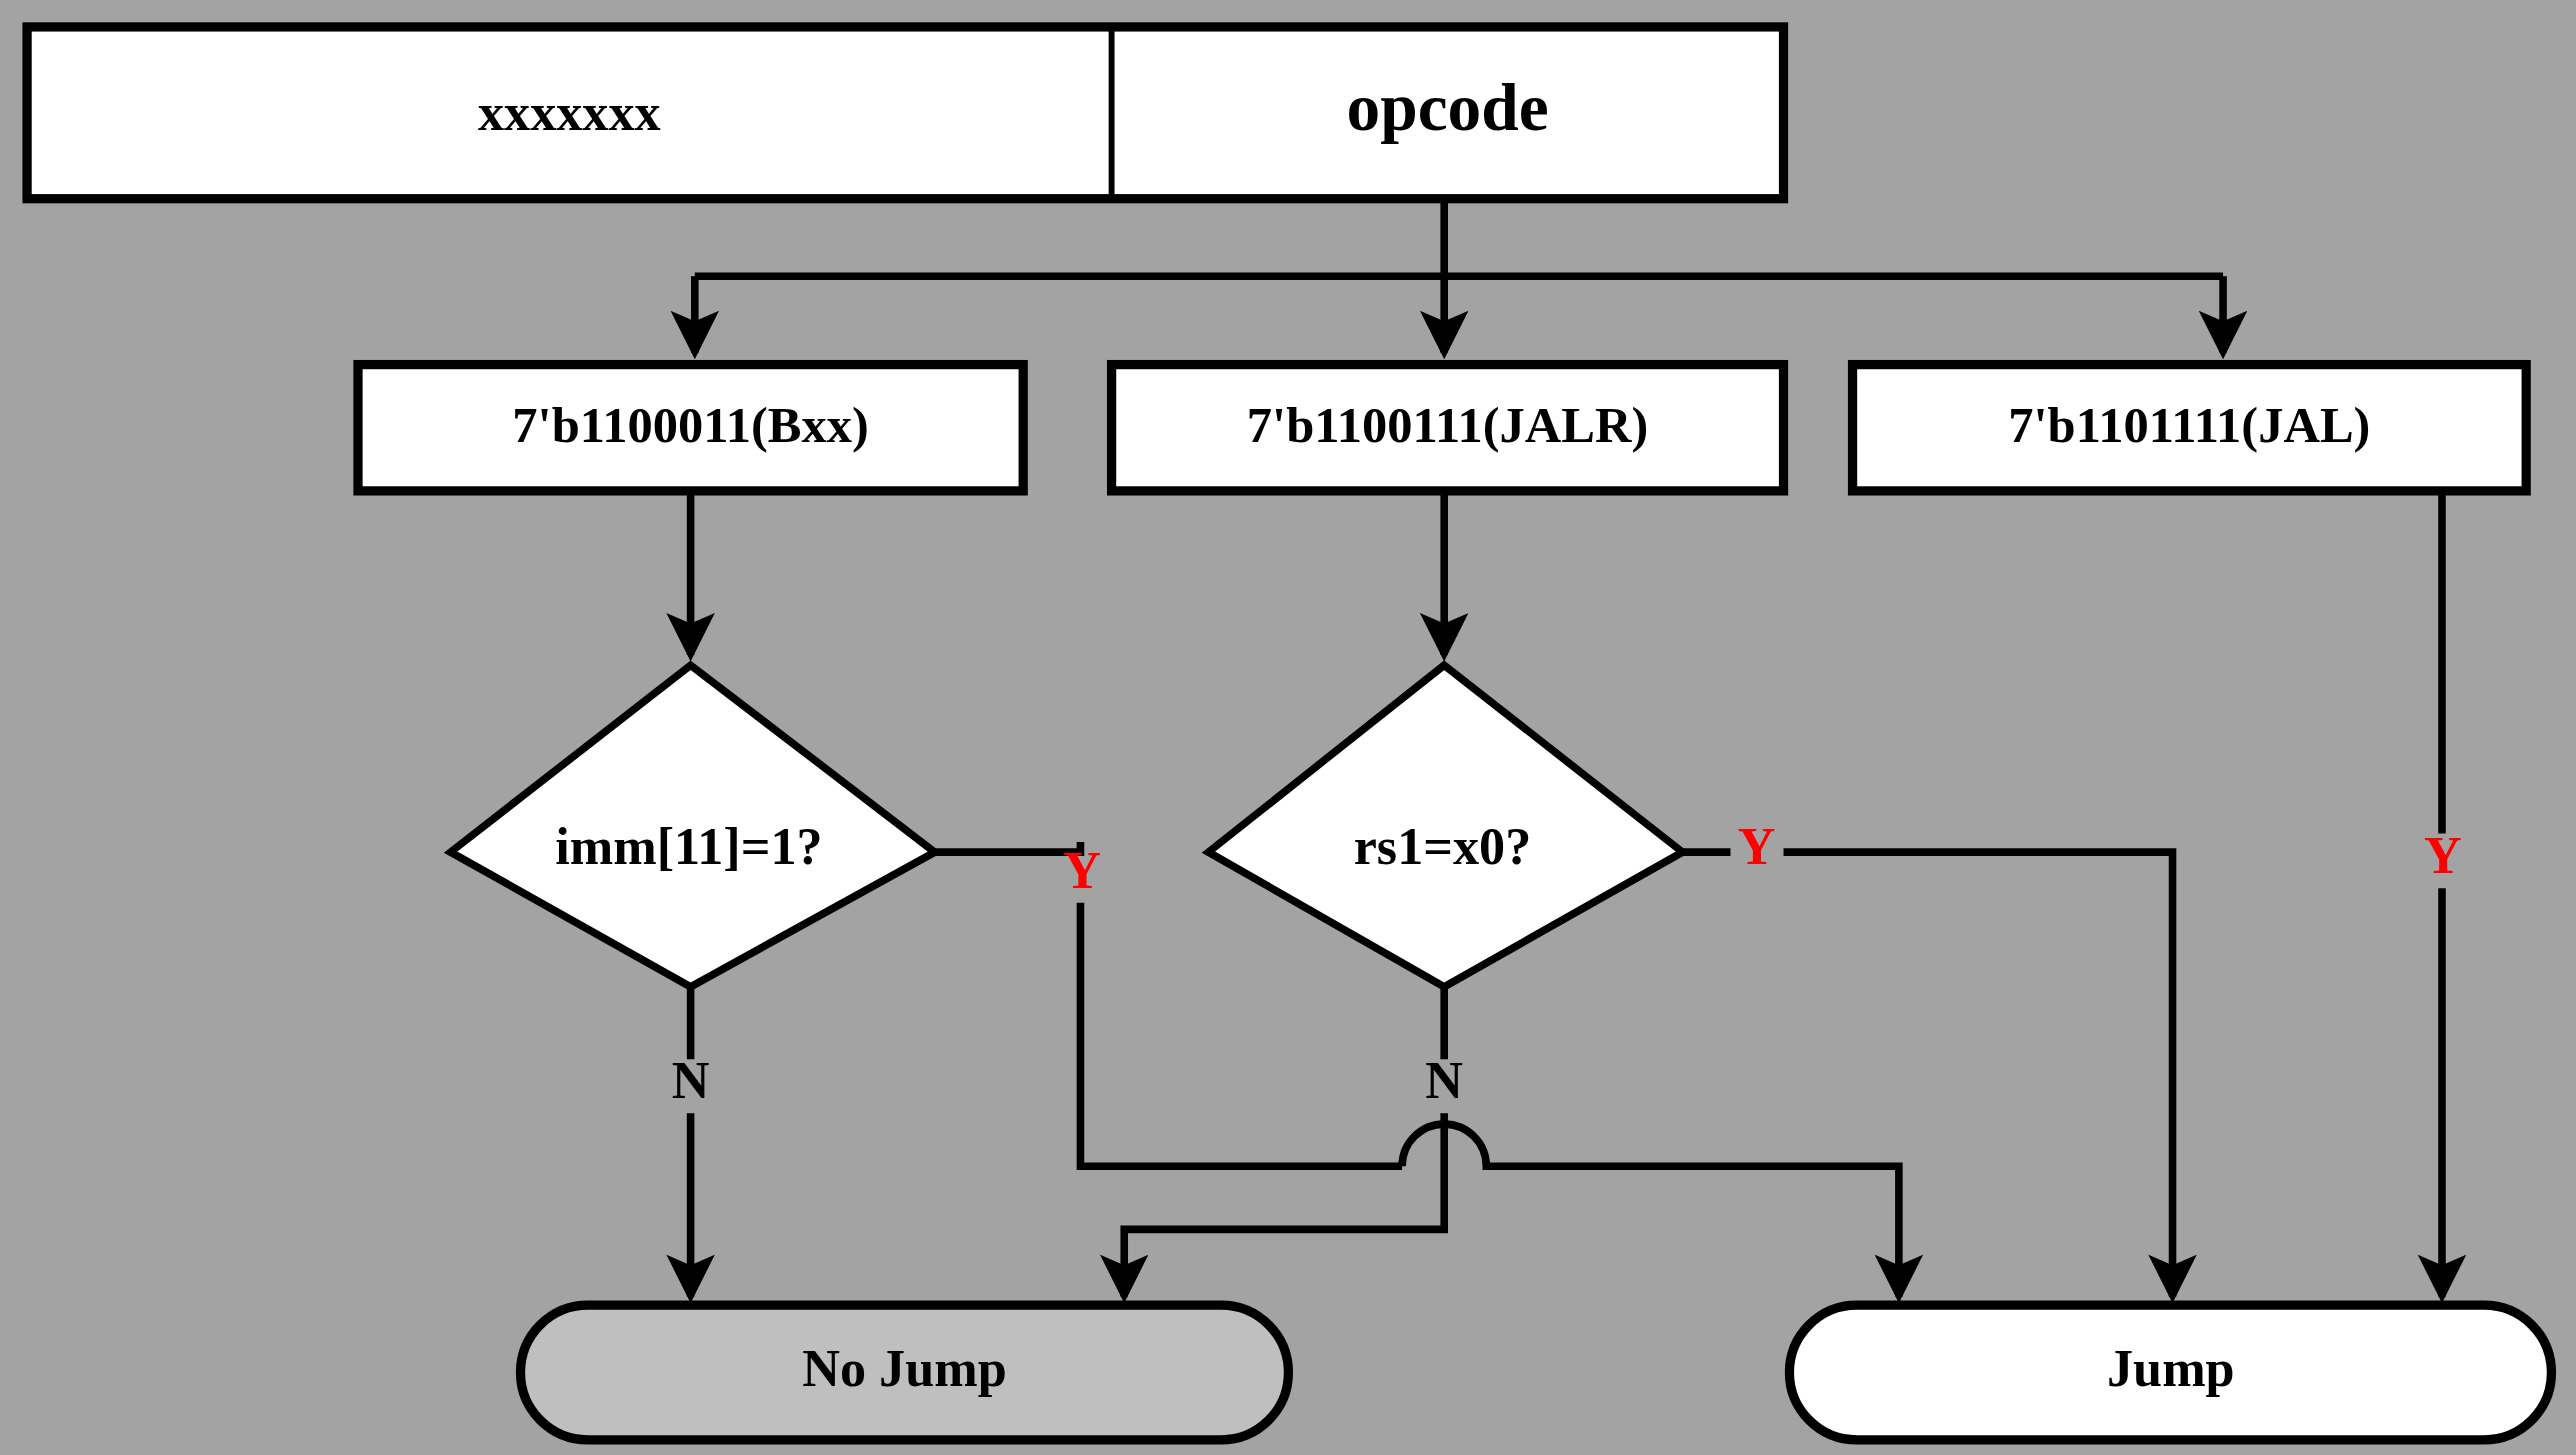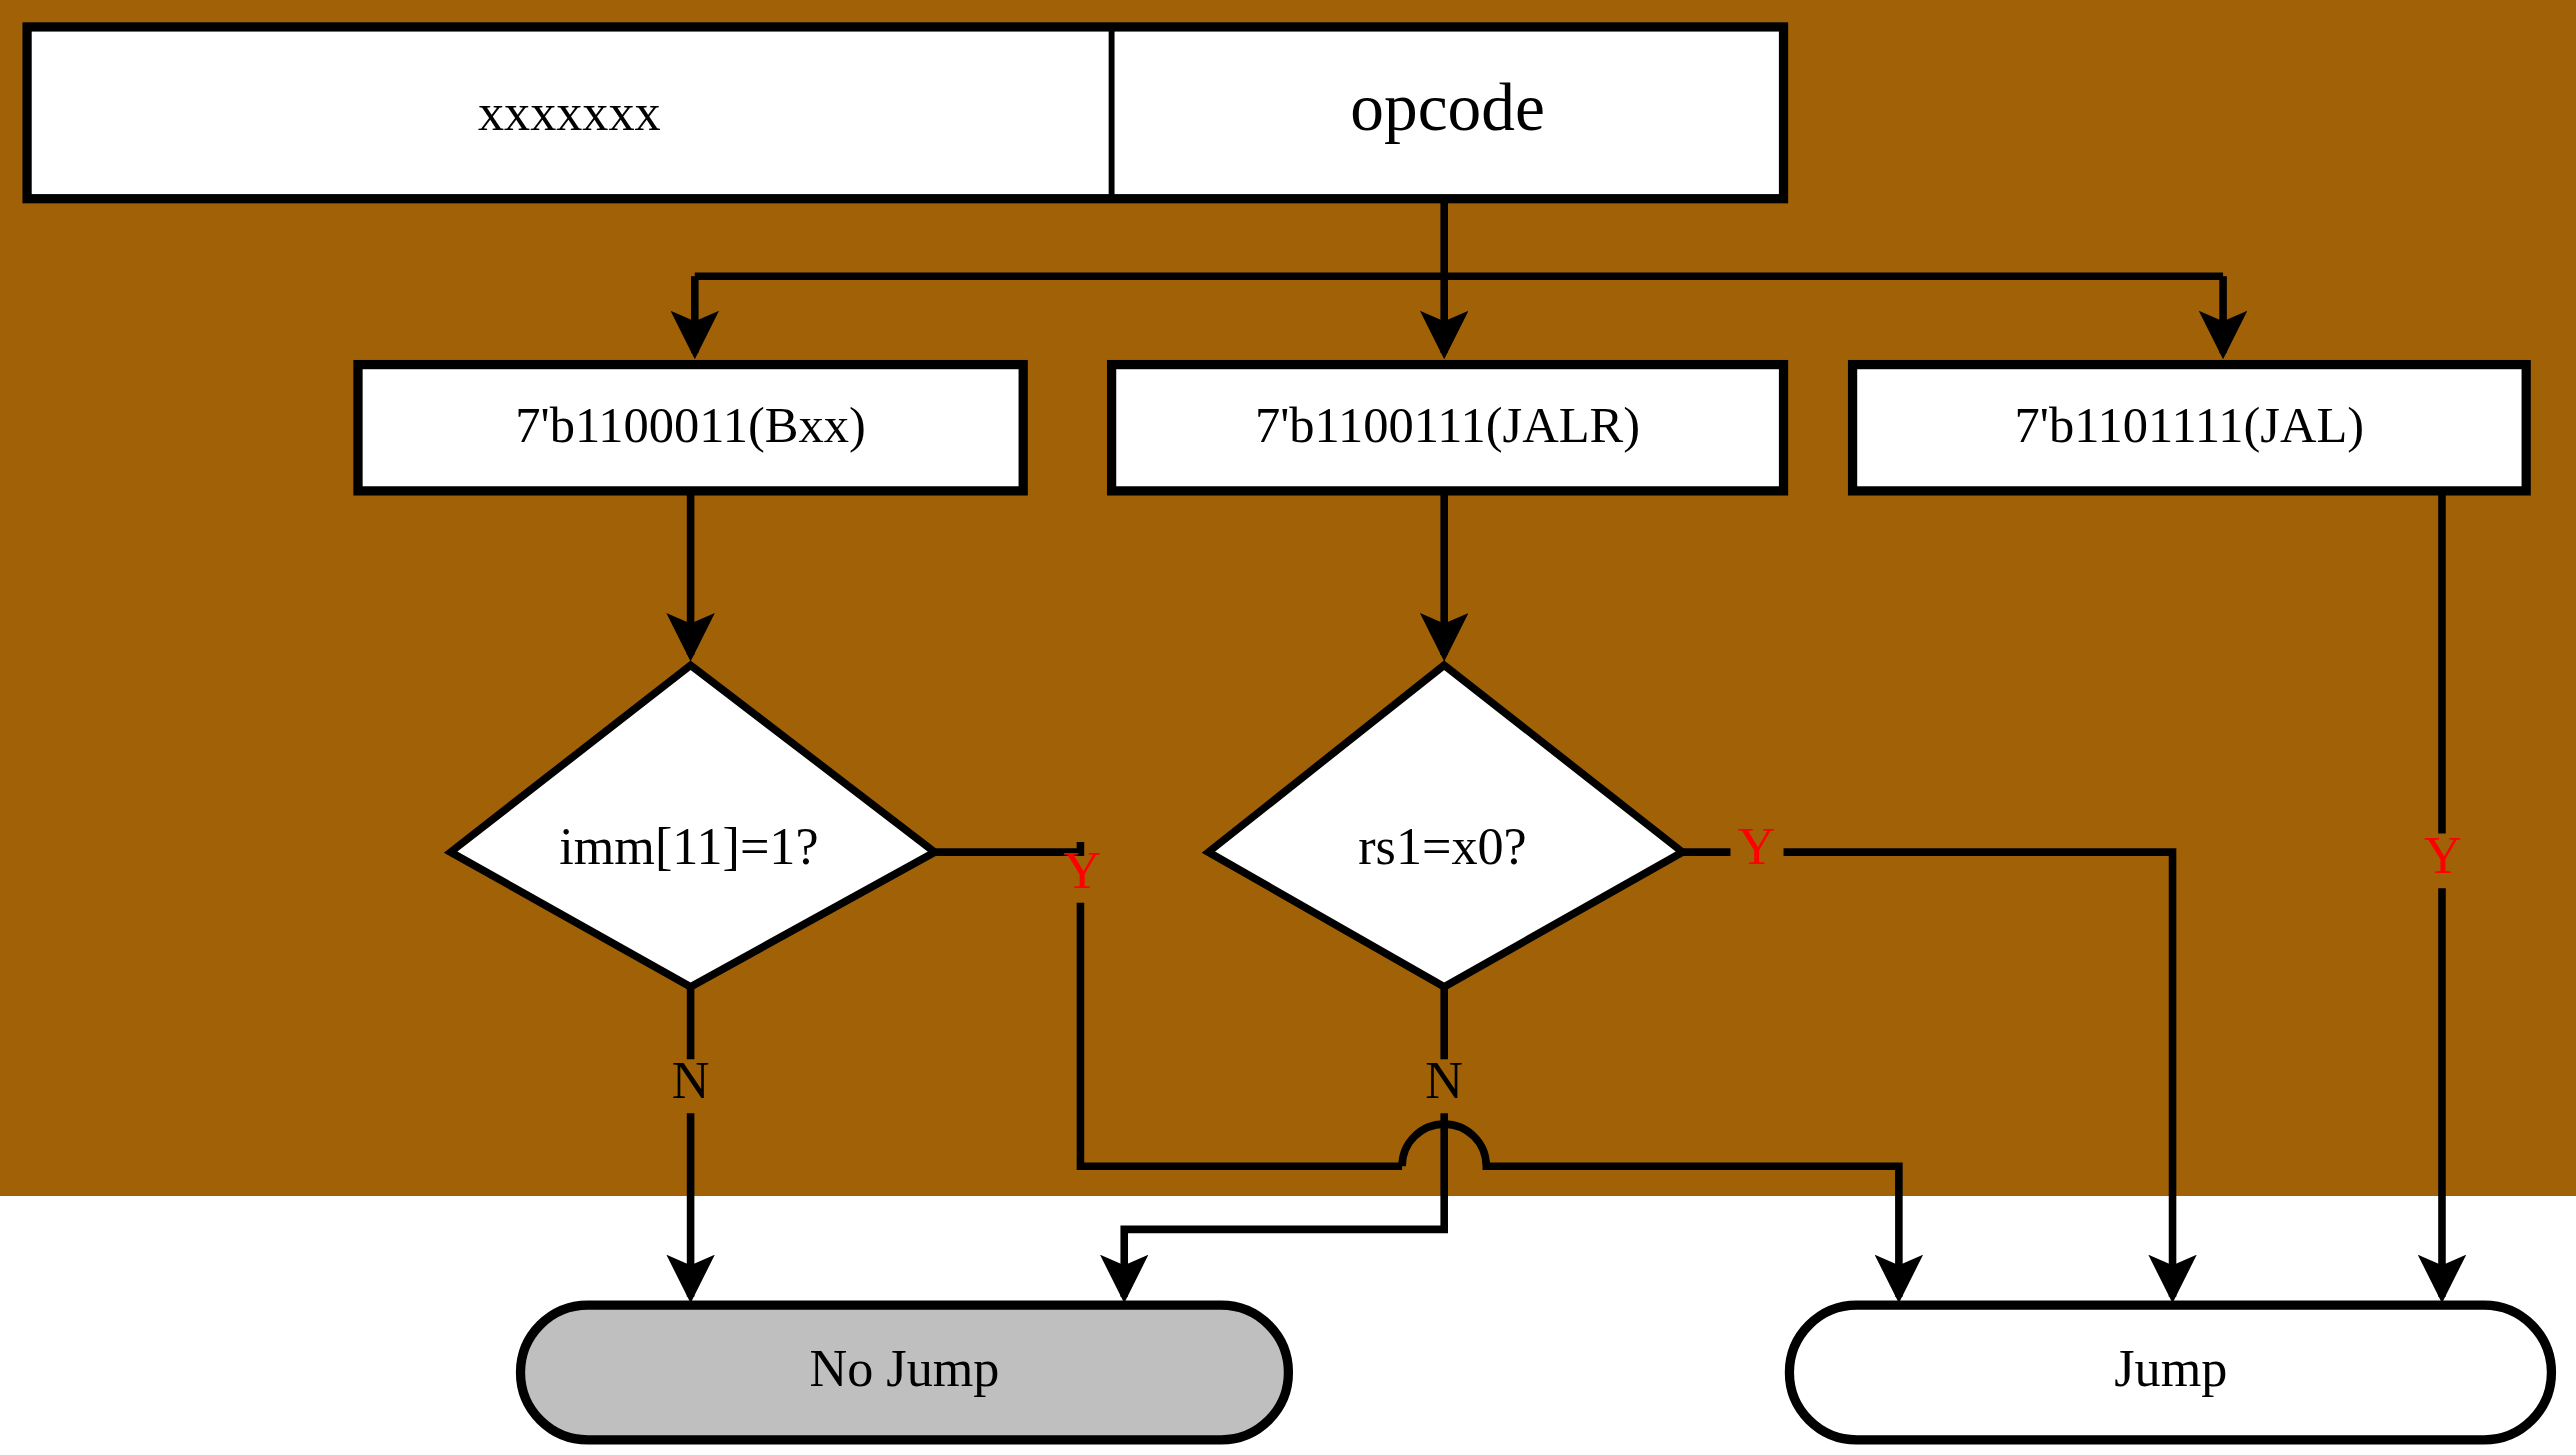--- a/index.html
+++ b/index.html
@@ -5,7 +5,7 @@
   html,body{margin:0;padding:0;background:#ffffff;}
   body{width:2576px;height:1455px;overflow:hidden;
        font-family:"Liberation Serif","DejaVu Serif",serif;}
-  #stage{position:relative;width:2576px;height:1196px;background:#a16207;}
+  #stage{position:relative;width:2576px;height:1455px;background:#a3a3a3;font-weight:bold;}
   svg{position:absolute;left:0;top:0;width:2576px;height:1455px;display:block;}
   .shape-fill-white{fill:#ffffff;}
   .shape-fill-gray{fill:#bfbfbf;}

